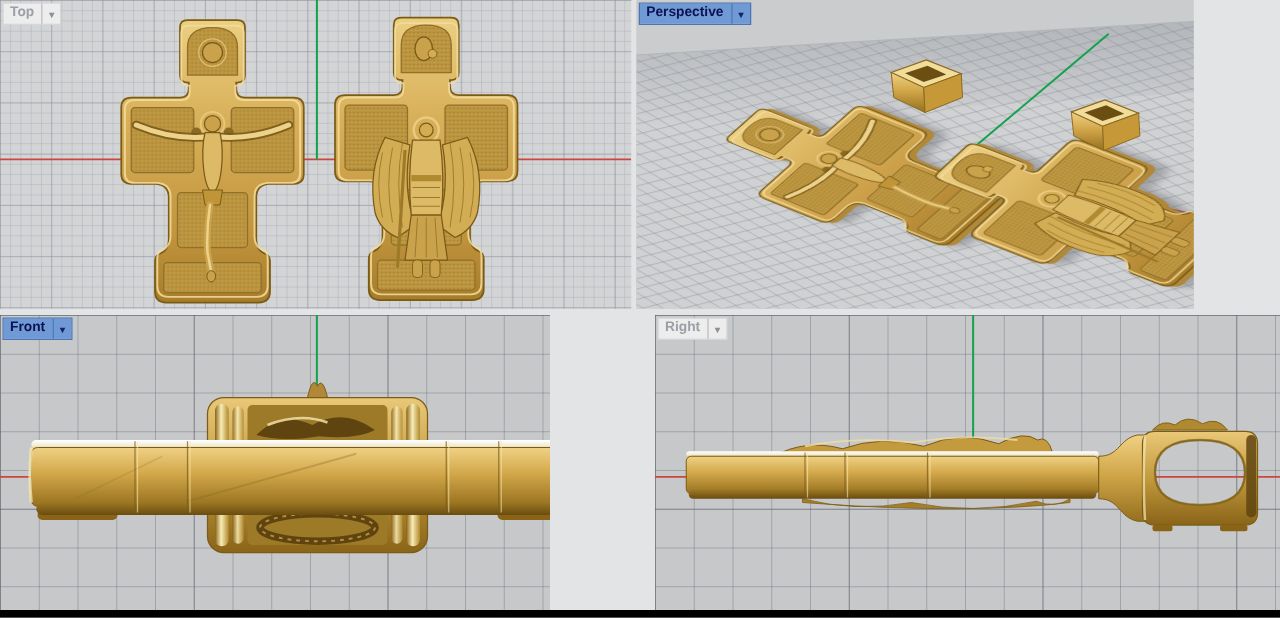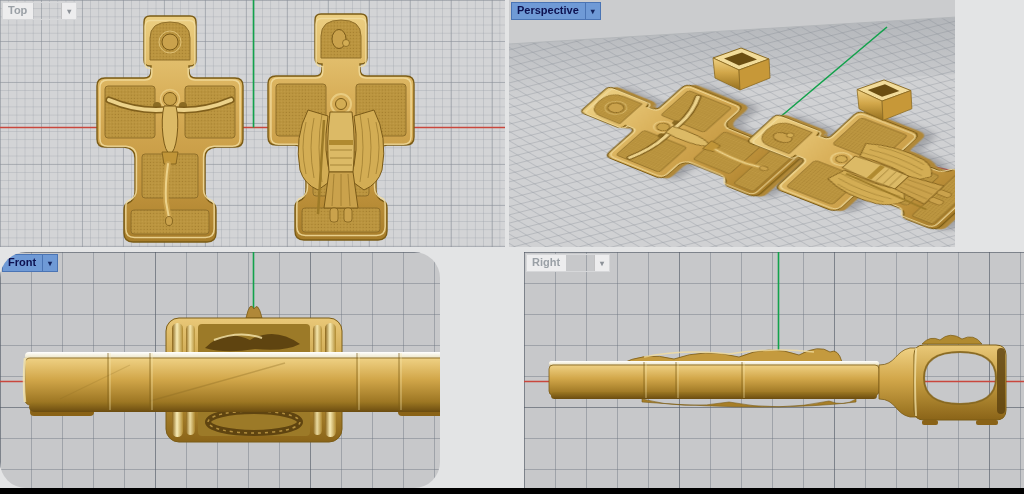--- a/index.html
+++ b/index.html
@@ -37,7 +37,7 @@
   .vtab .dd{width:14px;display:flex;align-items:center;justify-content:center;
             font-size:8px;border-left:1px solid rgba(0,0,0,.18);}
   .vtab.inactive .nm,.vtab.inactive .dd{background:#ededee;color:#9aa0a6;}
-  .vtab.inactive{border:1px solid #d6d7d9;gap:28px;}
+  .vtab.inactive{border:1px solid #d6d7d9;}
   .vtab.inactive .dd{color:#8d9298;}
   .vtab.active .nm,.vtab.active .dd{background:#6f9ad6;color:#0d1150;}
   .vtab.active{border:1px solid #4a74b4;}

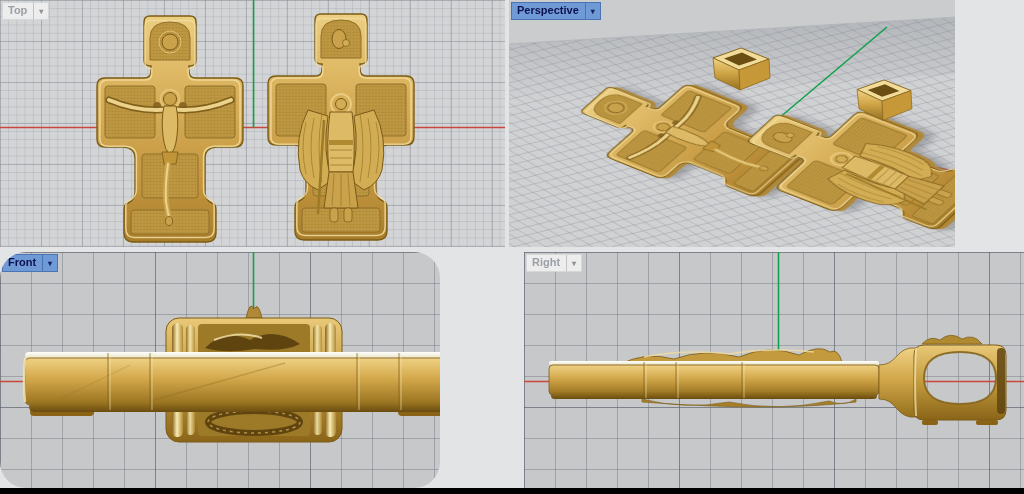--- a/index.html
+++ b/index.html
@@ -26,7 +26,7 @@
       linear-gradient(to right, rgba(105,112,124,.42) 1px, transparent 1px),
       linear-gradient(to bottom, rgba(105,112,124,.42) 1px, transparent 1px);
     background-size:155px 155px,155px 155px,31px 31px,31px 31px;}
-  #vp-front{left:0;width:440px;border-radius:26px;}
+  #vp-front{left:0;width:440px;}
   #vp-right{left:524px;width:515px;}
   .vp svg{position:absolute;left:0;top:0;display:block;}
 

